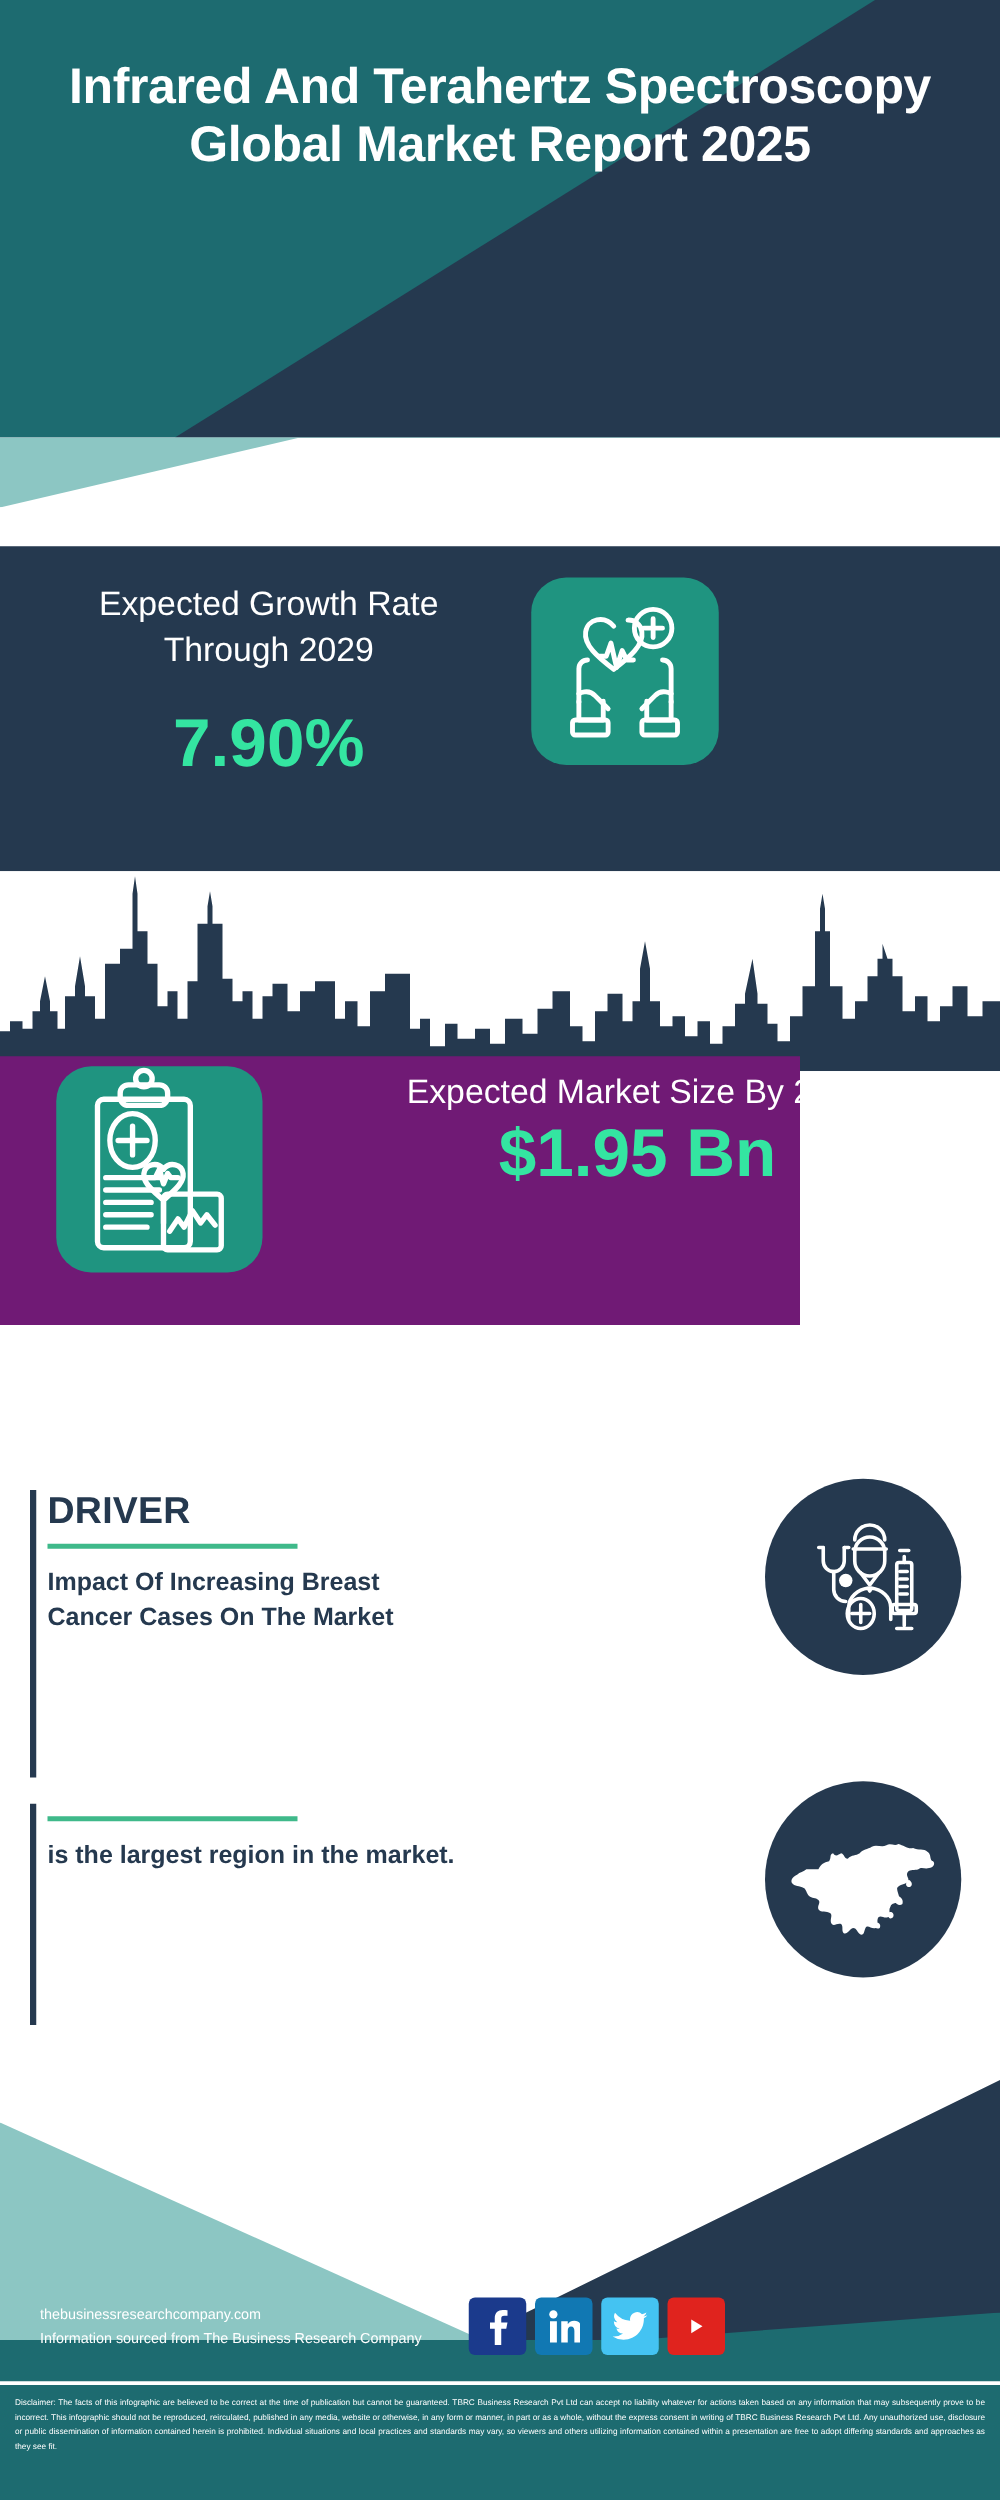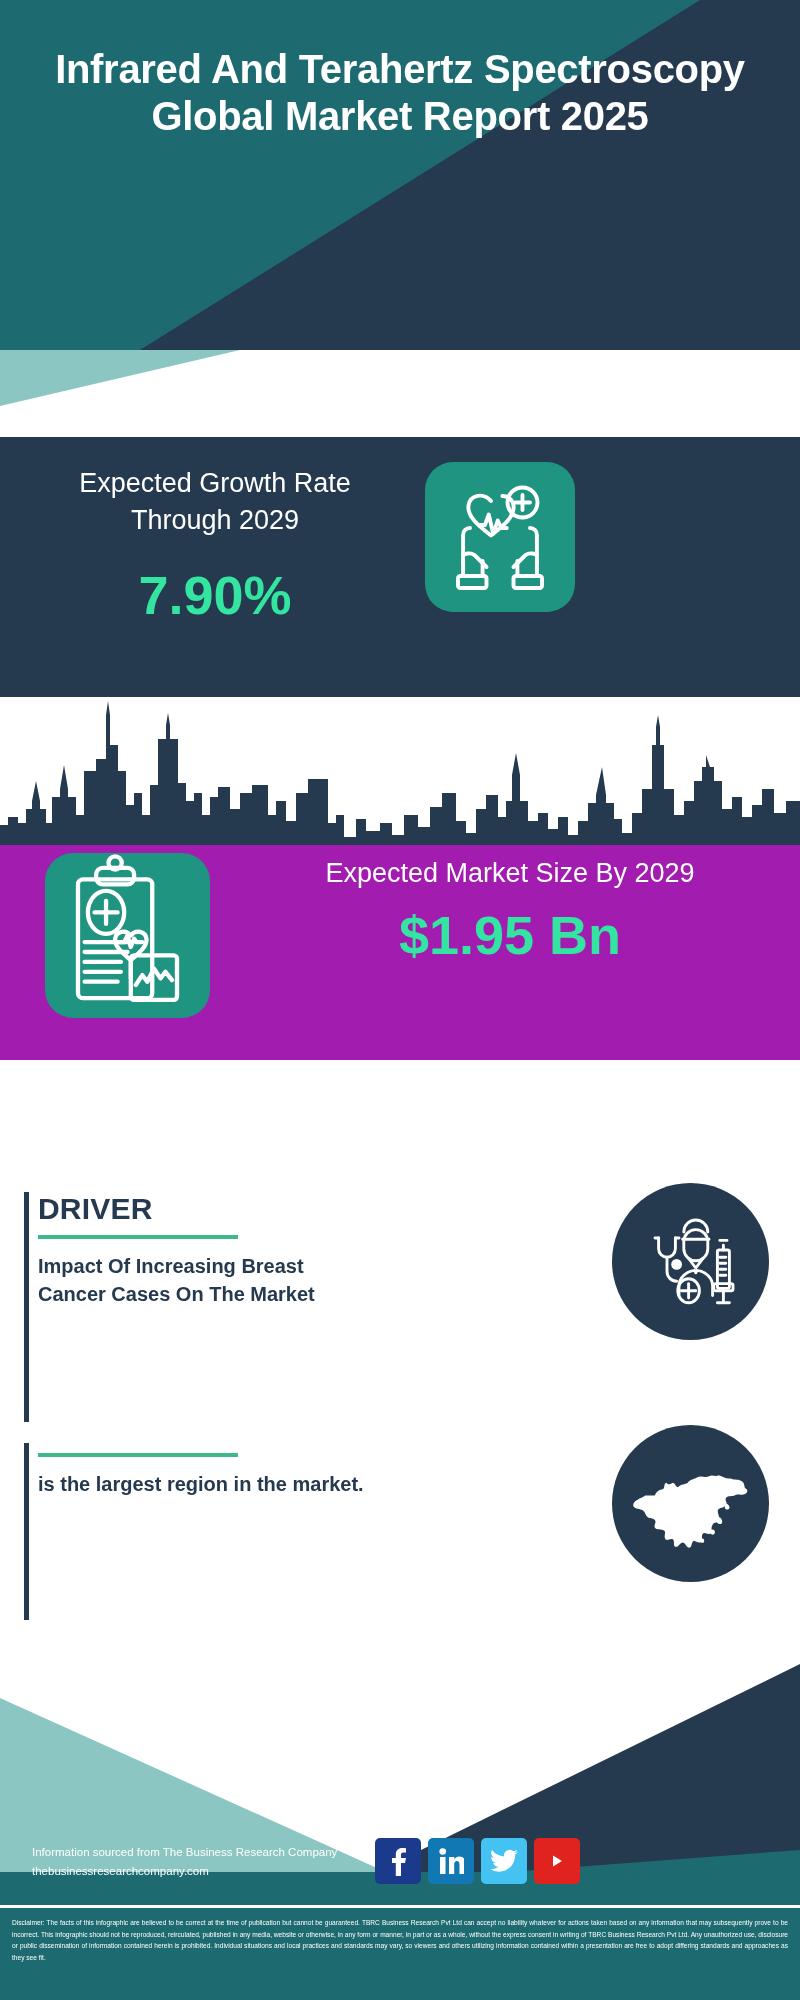--- a/index.html
+++ b/index.html
@@ -70,8 +70,8 @@
 
   
   .sec-market {
-    position:absolute; left:0; top:845px; width:800px; height:215px;
-    background:#a21caf;
+    position:absolute; left:0; top:845px; width:640px; height:215px;
+    background:#701a75;
   }
   .tile-market { left:45px; top:8px; width:165px; height:165px; }
   .market-text {

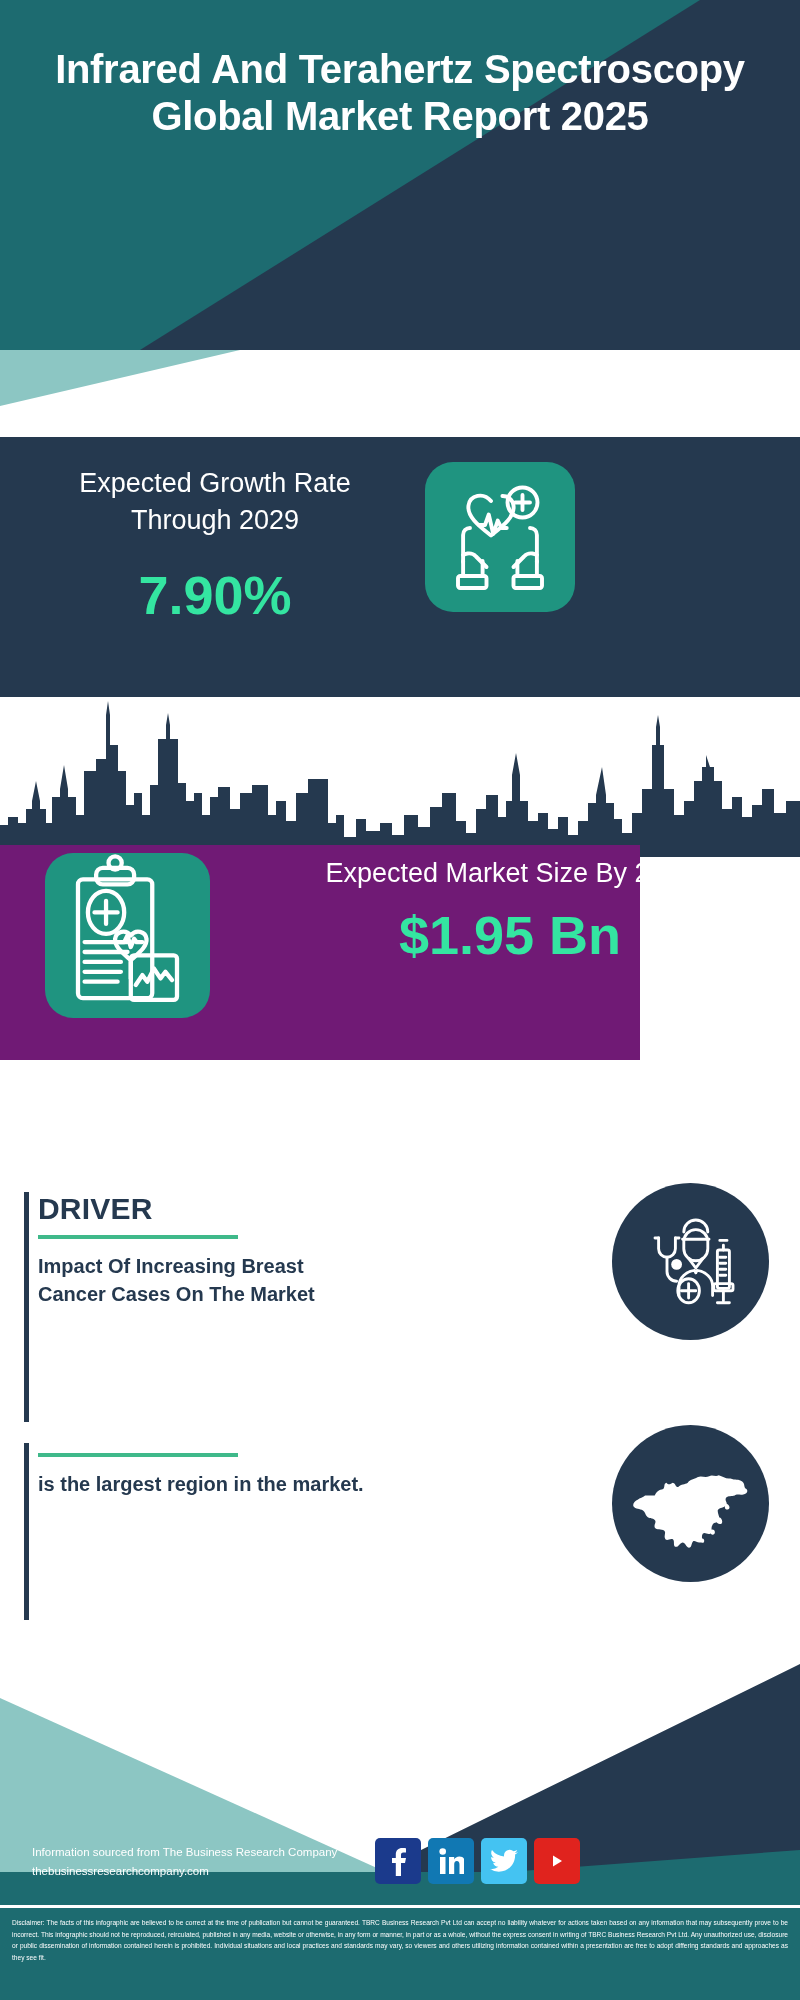--- a/index.html
+++ b/index.html
@@ -79,7 +79,7 @@
   }
   .market-label { color:#ffffff; font-size:27px; line-height:1.36; }
   .market-value {
-    color:#34e5a1; font-size:54px; font-weight:bold; margin-top:12px;
+    color:#34e5a1; font-size:54px; font-weight:bold; margin-top:0;
   }
 
   

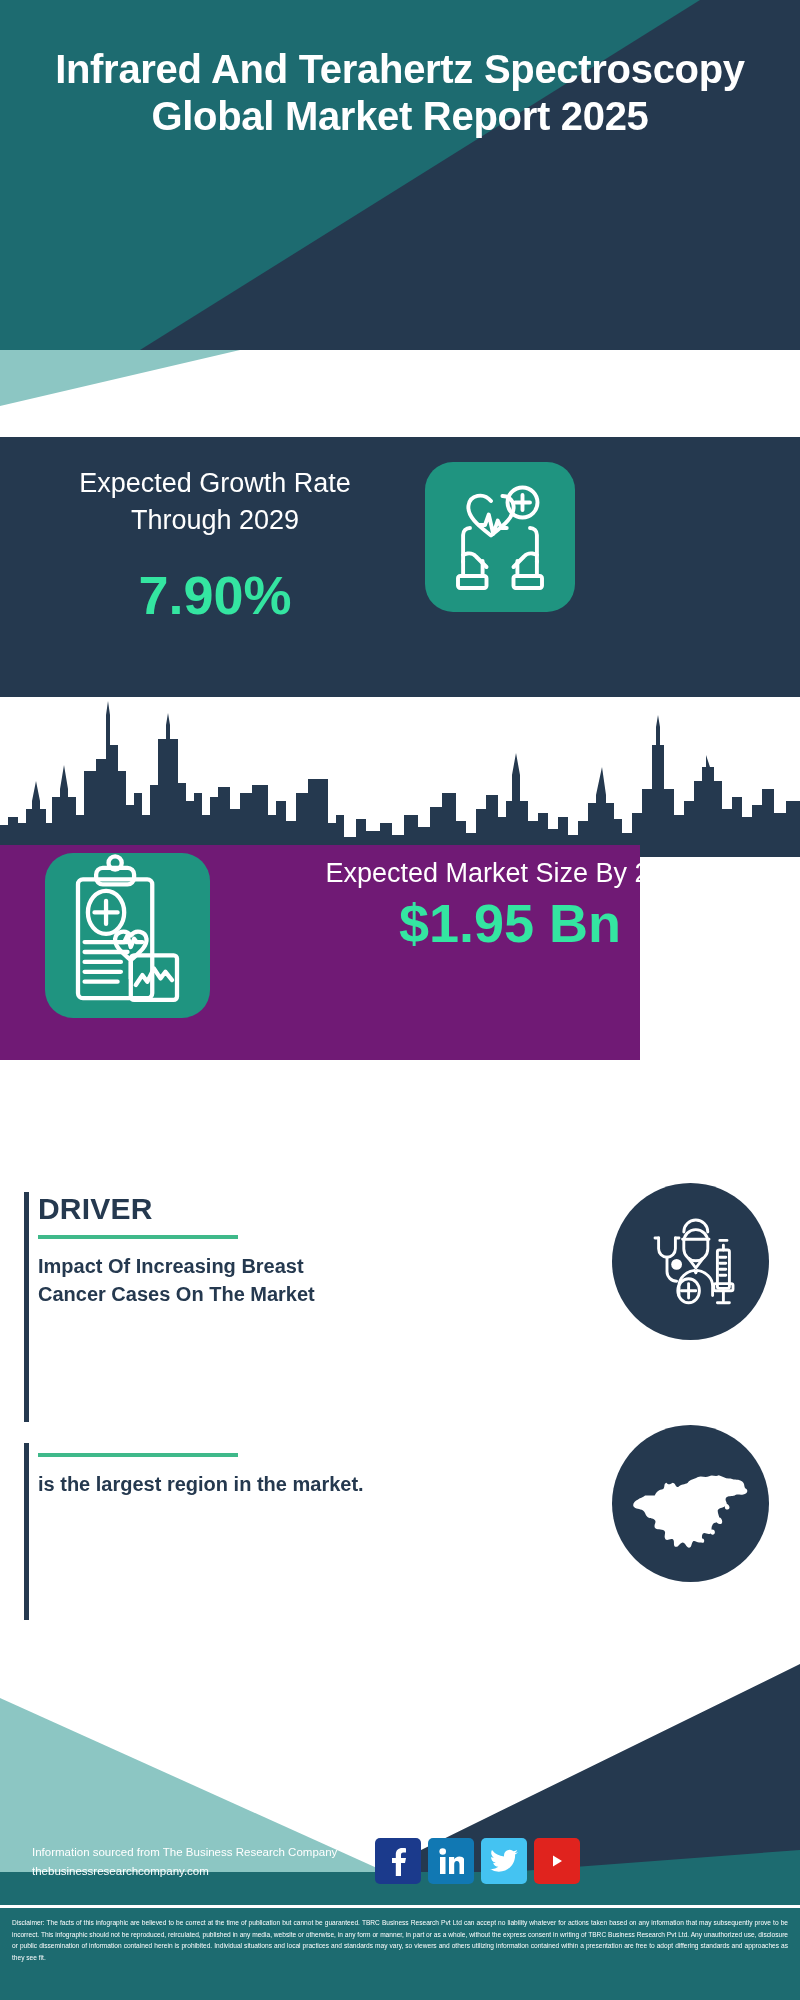--- a/index.html
+++ b/index.html
@@ -300,8 +300,8 @@
   <div class="f-teal2" style="position:absolute;left:0;top:1872px;width:800px;height:45px;background:#1d6b70;z-index:5;"></div>
 
   <div class="footer-credit">
+    <div>thebusinessresearchcompany.com</div>
     <div>Information sourced from The Business Research Company</div>
-    <div>thebusinessresearchcompany.com</div>
   </div>
 
   <div class="socials">

